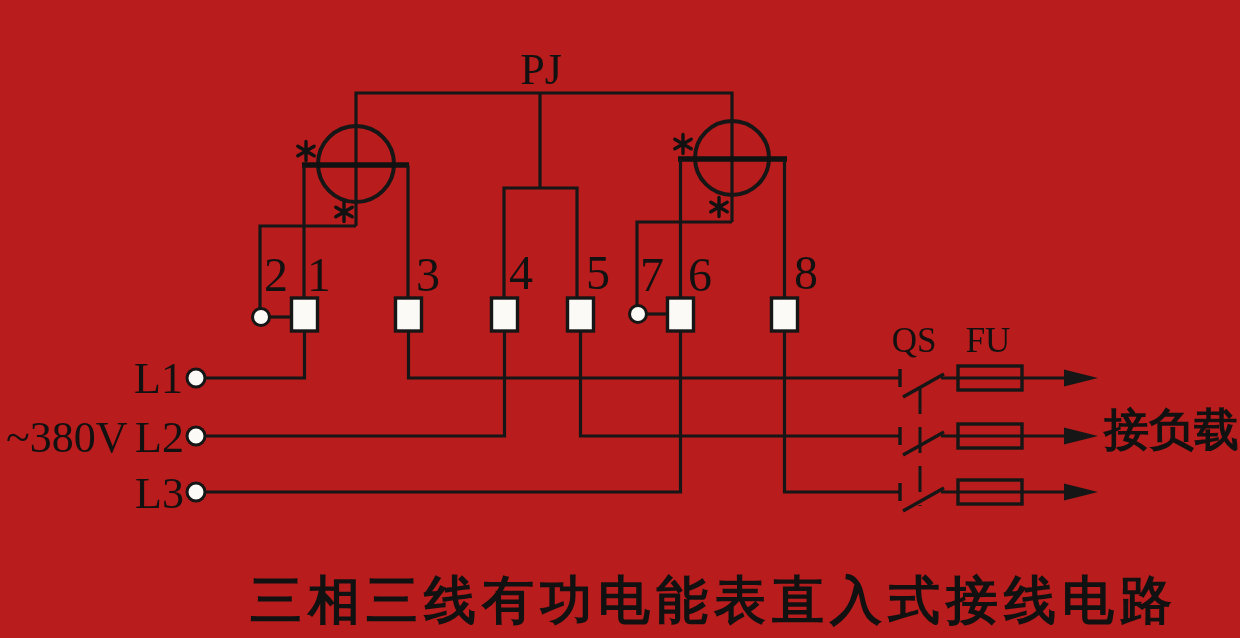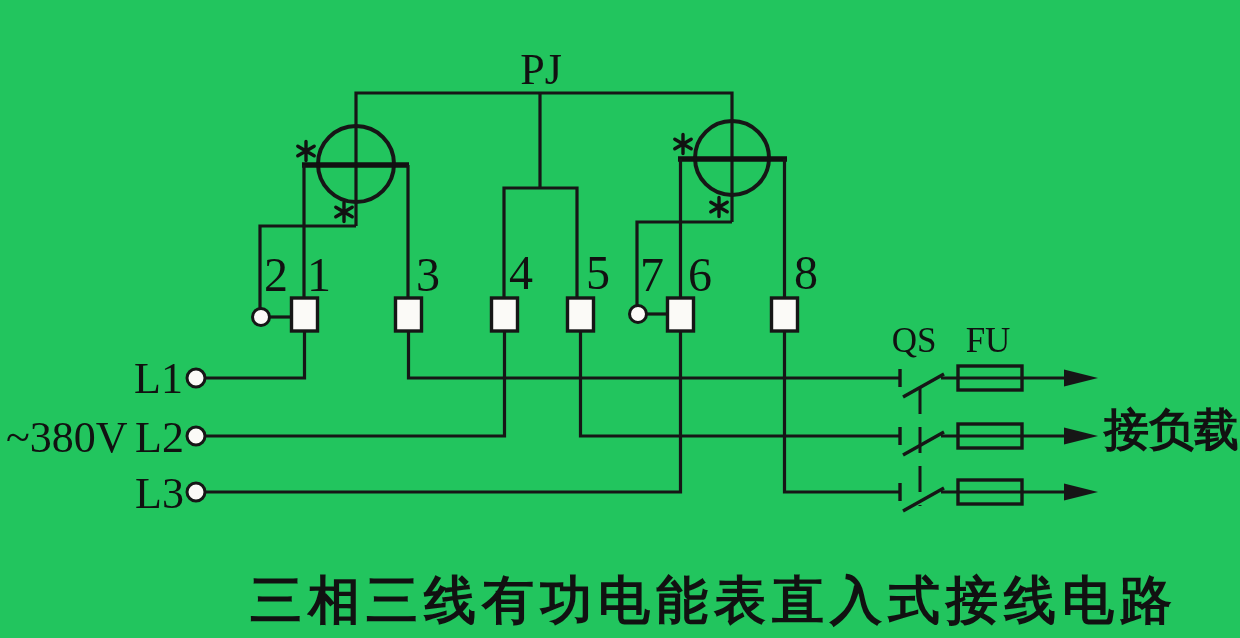--- a/index.html
+++ b/index.html
@@ -6,7 +6,7 @@
   .page{
     position:relative;
     width:1240px;height:638px;
-    background:#22c55e;
+    background:#b91c1c;
     overflow:hidden;
     font-family:"Liberation Serif", serif;
     text-align:right;

